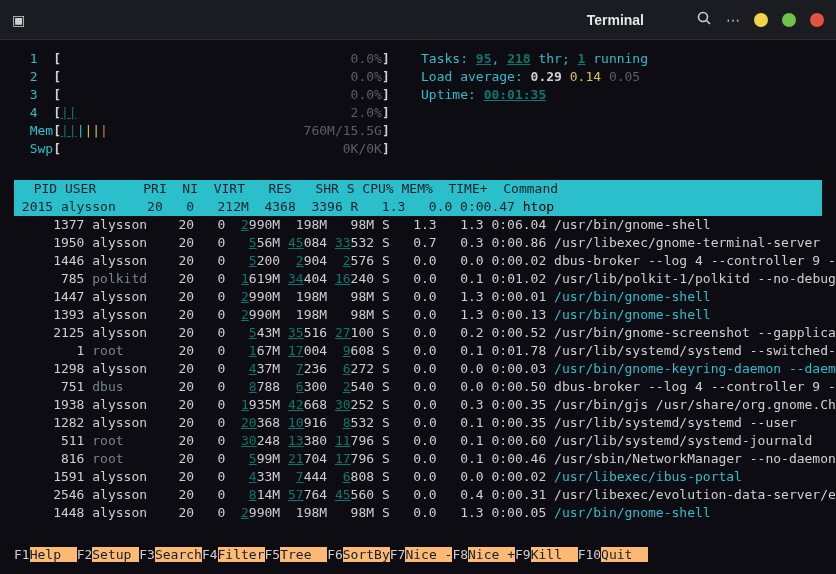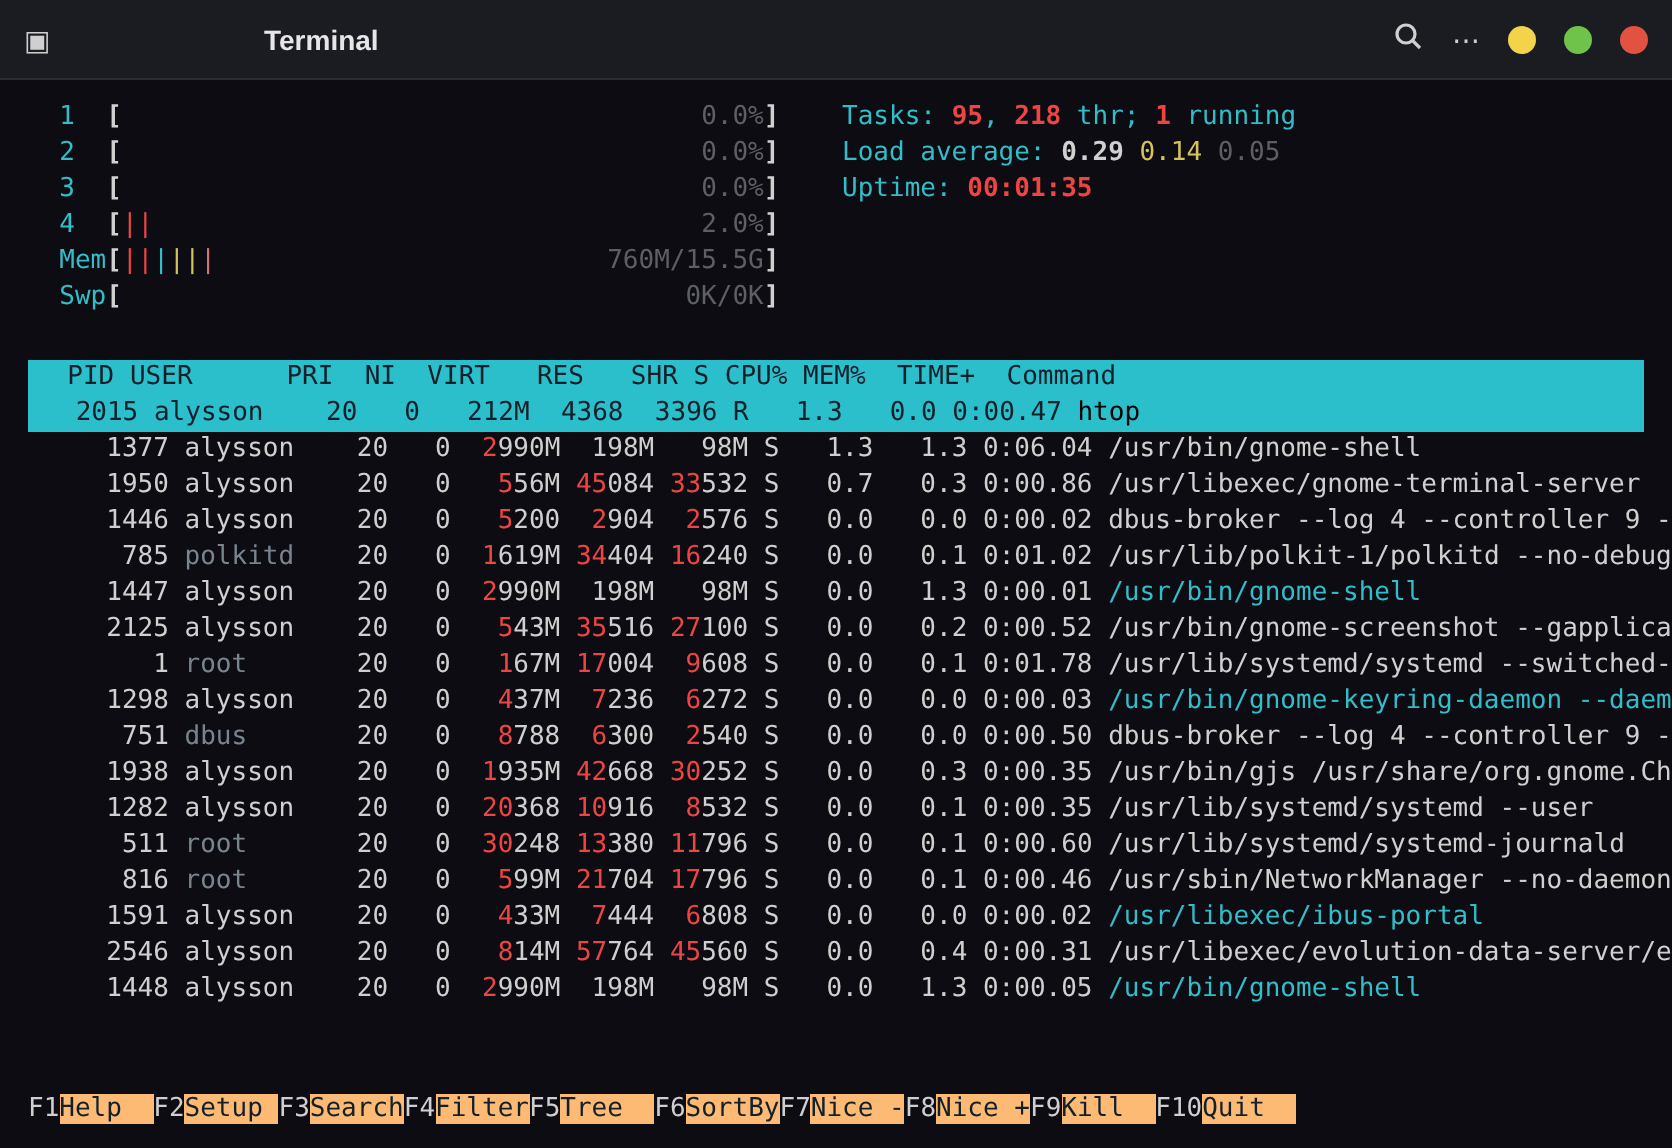--- a/index.html
+++ b/index.html
@@ -8,7 +8,7 @@
 
   .titlebar { height: 40px; background: #1b1b22; display: flex; align-items: center; padding: 0 12px; border-bottom: 1px solid #2b2b33; }
   .titlebar .left { width: 120px; display:flex; align-items:center; }
-  .titlebar .center { flex: 1; text-align: left; color: #e6e6e6; font-family: sans-serif; font-size: 14px; font-weight: 600; }
+  .titlebar .center { flex: 1; text-align: right; color: #e6e6e6; font-family: sans-serif; font-size: 14px; font-weight: 600; }
   .titlebar .right { width: 180px; display: flex; align-items: center; justify-content: flex-end; gap: 14px; }
   .dot { width: 14px; height: 14px; border-radius: 50%; display:inline-block; }
   .dot.y { background: #f3d34a; }

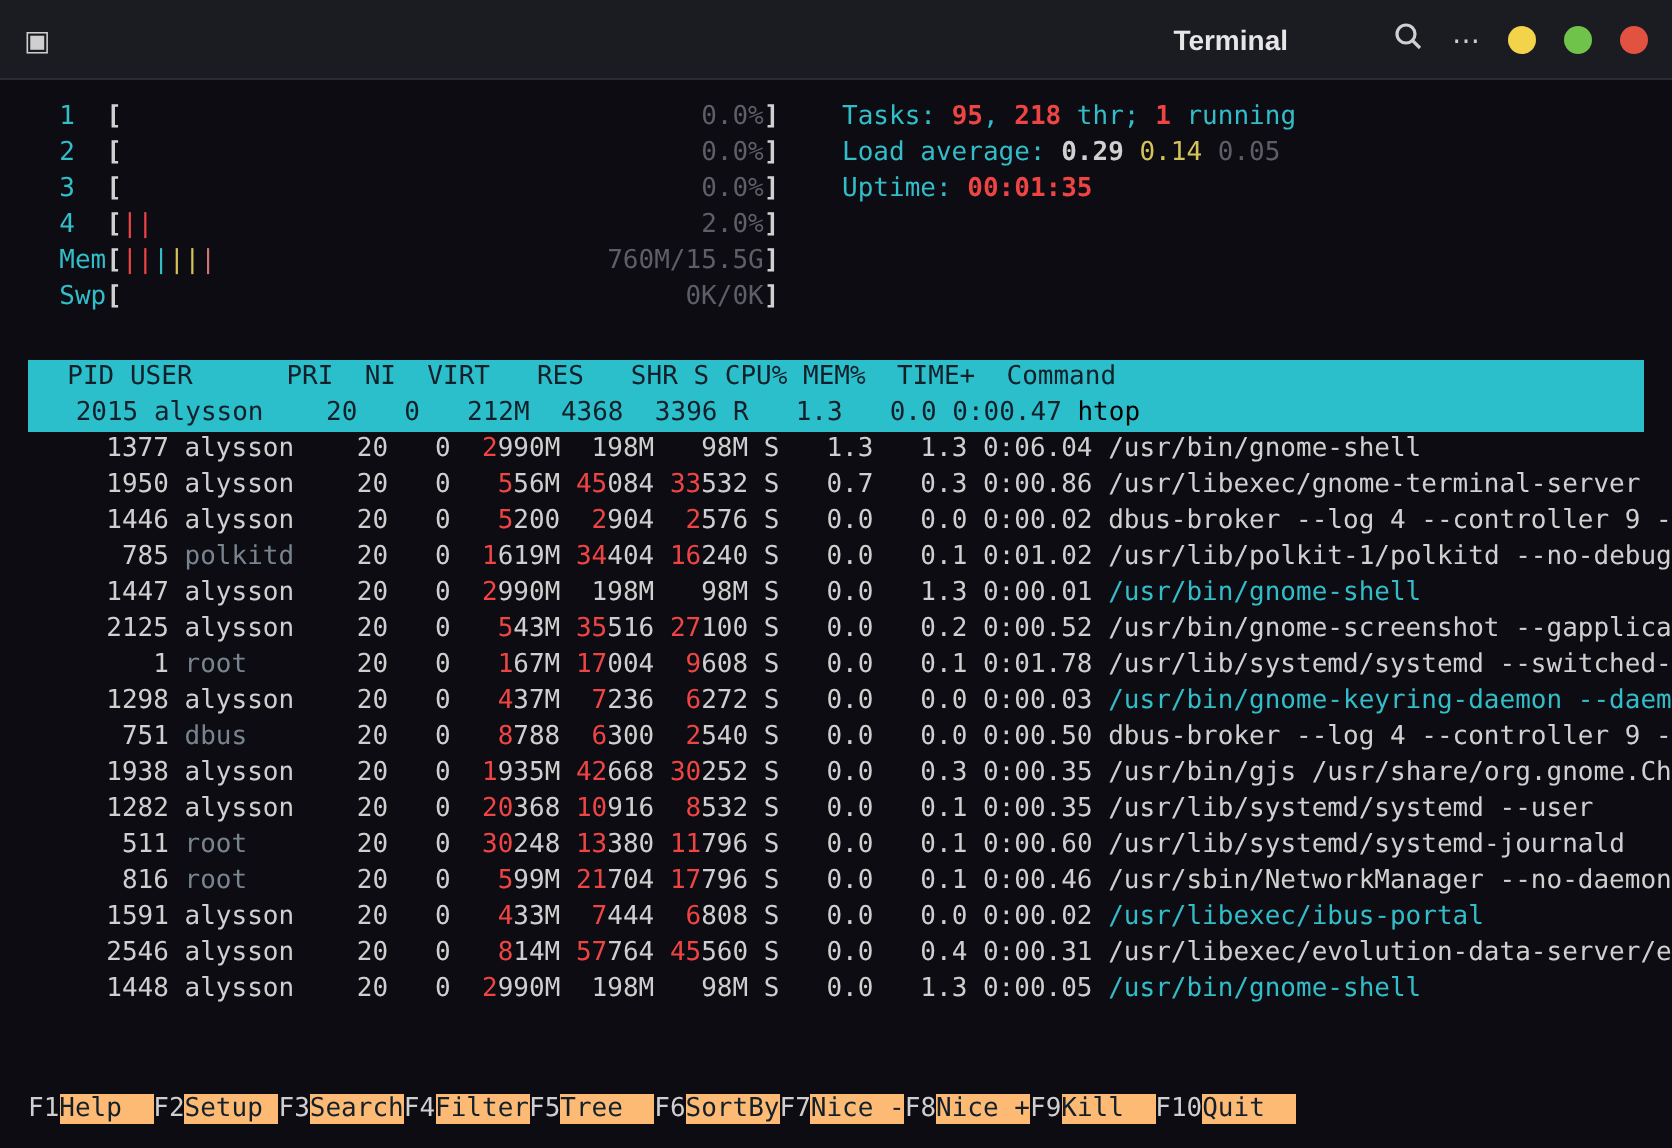--- a/index.html
+++ b/index.html
@@ -21,7 +21,7 @@
 
   .cyan  { color: #33bdc9; }
   .dim   { color: #5e5e66; }
-  .green { color: #ef4444; }
+  .green { color: #0f766e; text-decoration: underline; }
   .yellow{ color: #d4c35a; }
   .red   { color: #d07474; }
   .white { color: #d0d0d0; }

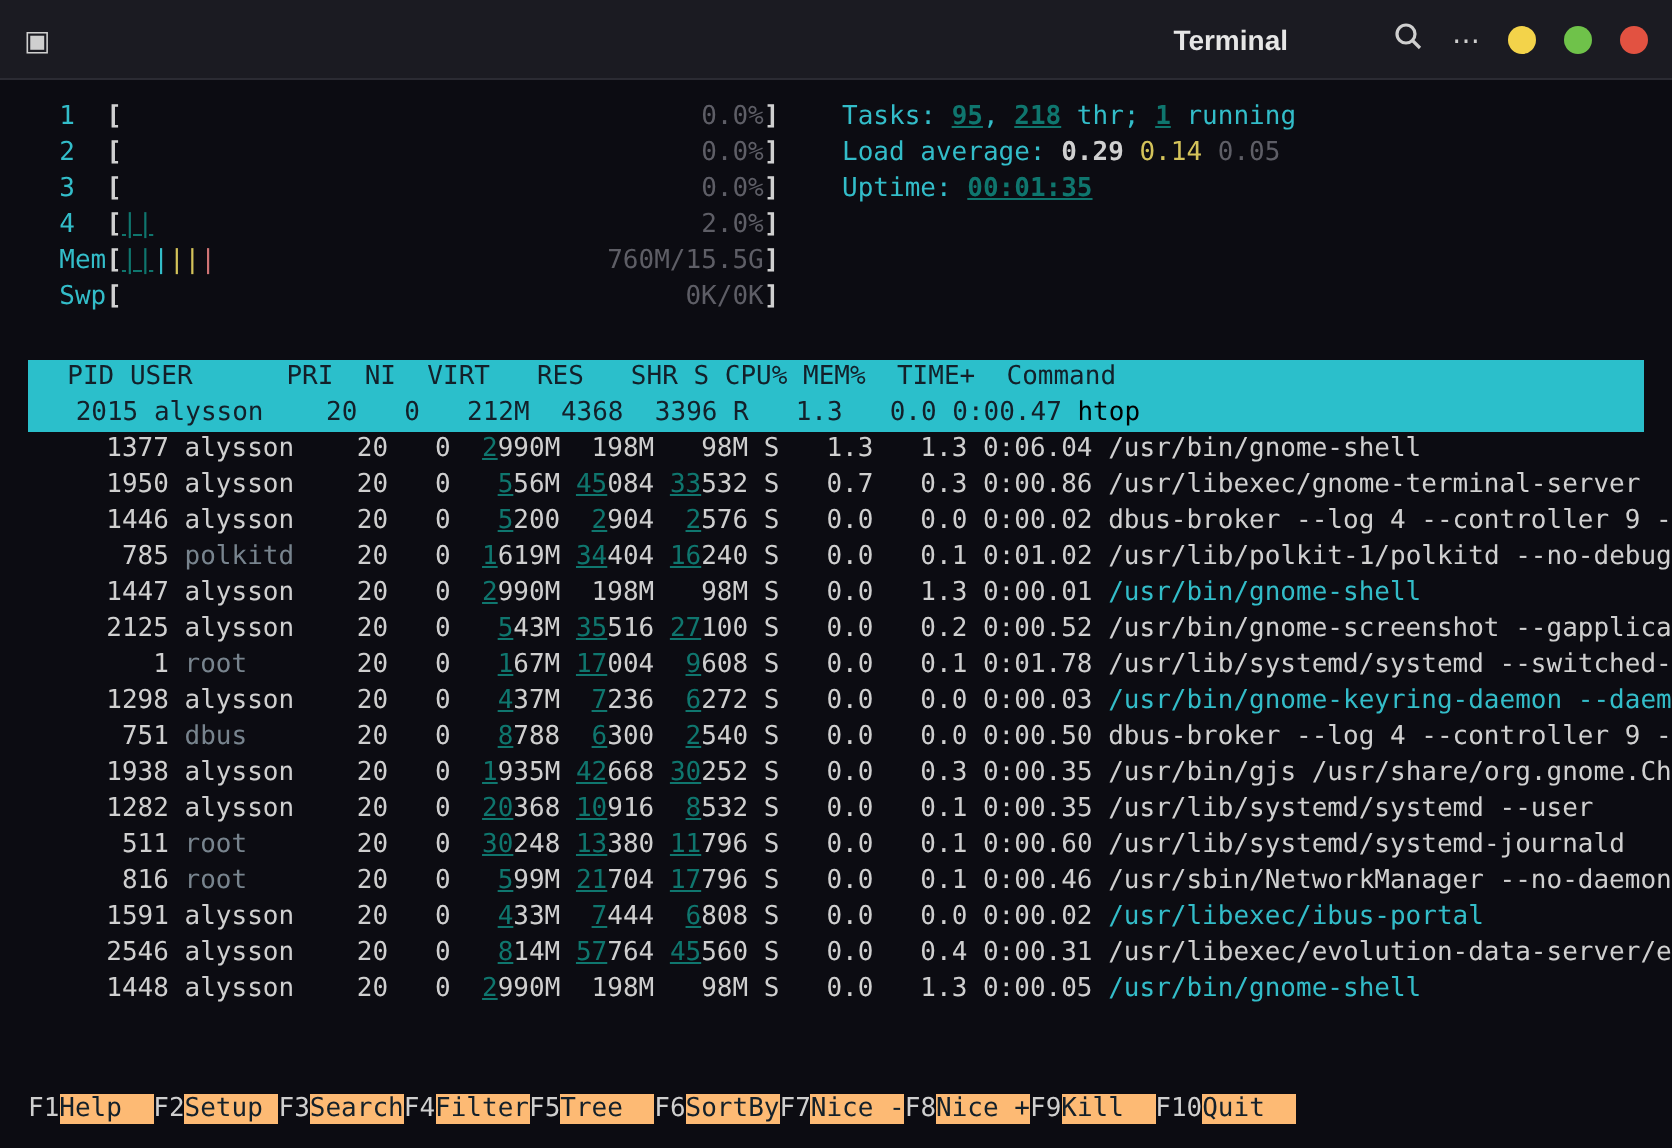--- a/index.html
+++ b/index.html
@@ -28,7 +28,7 @@
   .bold  { font-weight: 700; }
 
   .inv-header { background: #2bbfcb; color: #13202a; padding: 0 0 0 4px; height:18px; white-space: pre; }
-  .inv-sel    { background: #2bbfcb; color: #13202a; height:18px; white-space: pre; padding-left:16px;}
+  .inv-sel    { background: #2bbfcb; color: #13202a; height:18px; white-space: pre; padding-left:0;}
   .inv-cmd    { color:#000; }
 
   .pidcol { color:#d0d0d0; }

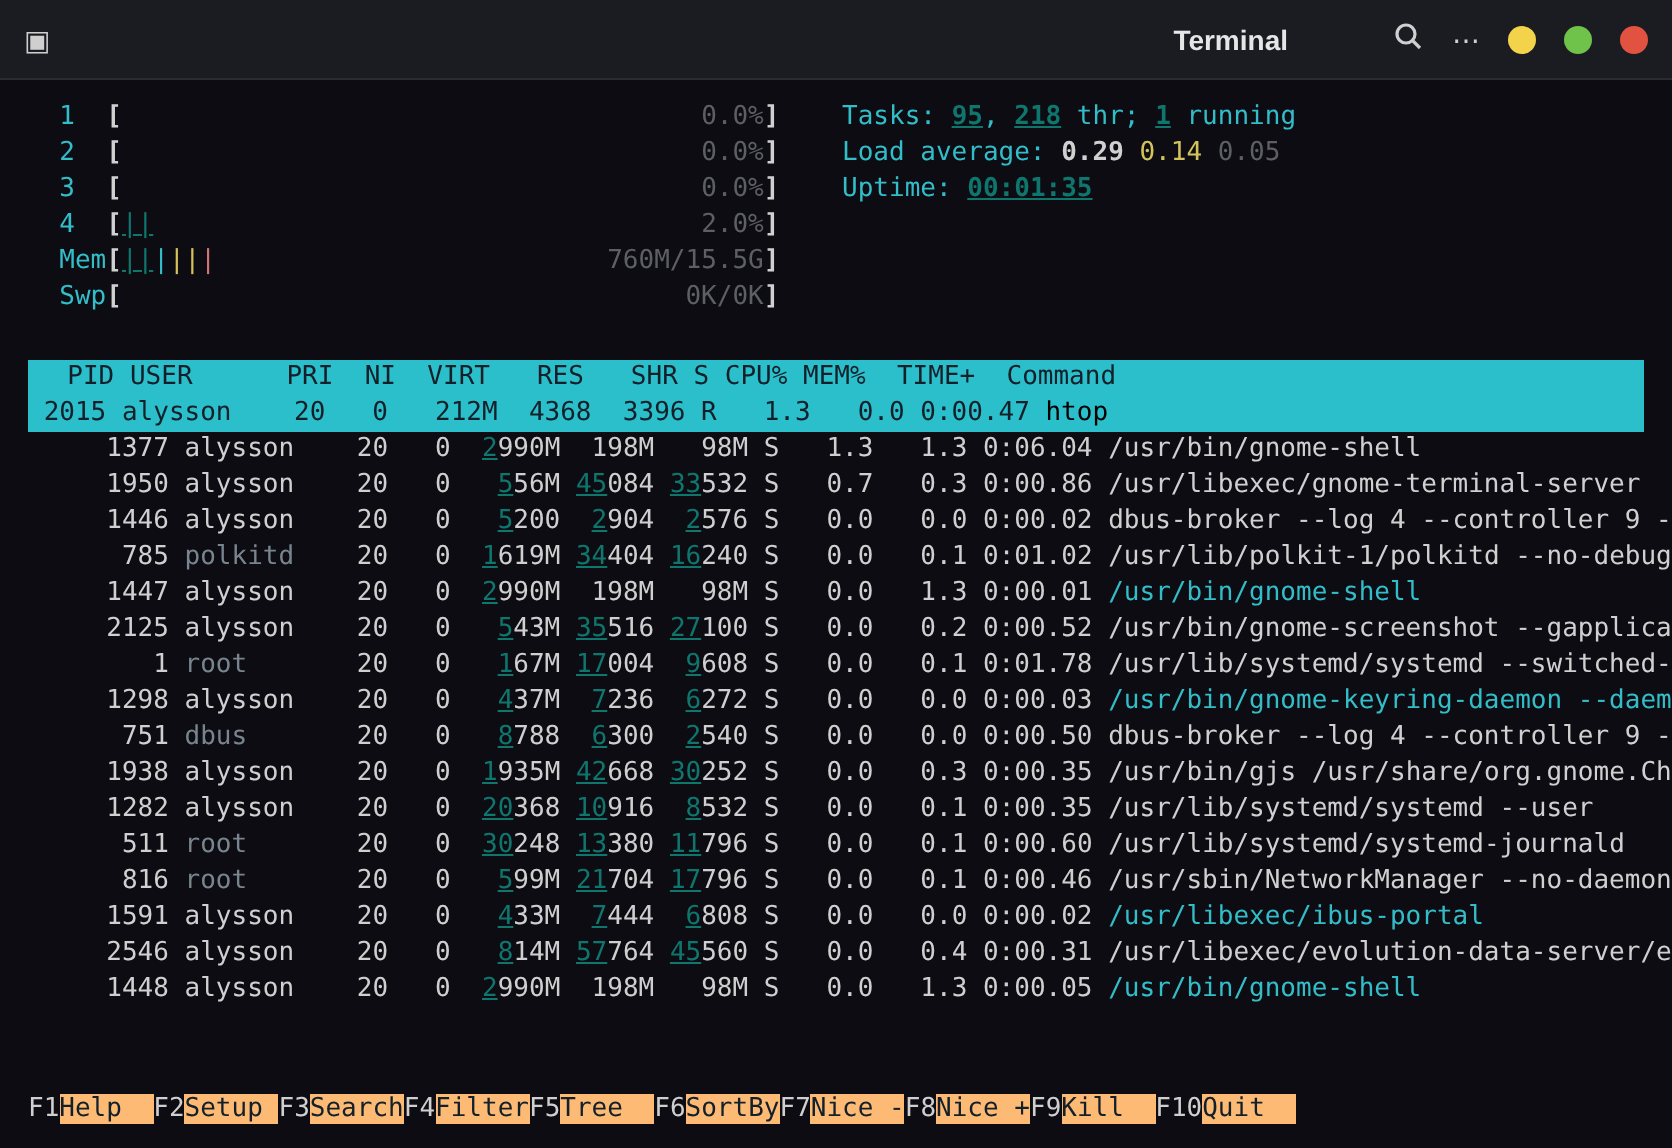--- a/index.html
+++ b/index.html
@@ -85,6 +85,7 @@
       <div class="row">    <span class="pidcol"> 1446</span> <span class="usercol norm">alysson  </span>  20   0   <span class="green">5</span>200  <span class="green">2</span>904  <span class="green">2</span>576 S   0.0   0.0 0:00.02 <span class="cmd">dbus-broker --log 4 --controller 9 -</span></div>
       <div class="row">    <span class="pidcol">  785</span> <span class="usercol daemon">polkitd  </span>  20   0  <span class="green">1</span>619M <span class="green">34</span>404 <span class="green">16</span>240 S   0.0   0.1 0:01.02 <span class="cmd">/usr/lib/polkit-1/polkitd --no-debug</span></div>
       <div class="row">    <span class="pidcol"> 1447</span> <span class="usercol norm">alysson  </span>  20   0  <span class="green">2</span>990M  198M   98M S   0.0   1.3 0:00.01 <span class="cmd faded">/usr/bin/gnome-shell</span></div>
+      <div class="row">    <span class="pidcol"> 1393</span> <span class="usercol norm">alysson  </span>  20   0  <span class="green">2</span>990M  198M   98M S   0.0   1.3 0:00.13 <span class="cmd faded">/usr/bin/gnome-shell</span></div>
       <div class="row">    <span class="pidcol"> 2125</span> <span class="usercol norm">alysson  </span>  20   0   <span class="green">5</span>43M <span class="green">35</span>516 <span class="green">27</span>100 S   0.0   0.2 0:00.52 <span class="cmd">/usr/bin/gnome-screenshot --gapplica</span></div>
       <div class="row">    <span class="pidcol">    1</span> <span class="usercol daemon">root     </span>  20   0   <span class="green">1</span>67M <span class="green">17</span>004  <span class="green">9</span>608 S   0.0   0.1 0:01.78 <span class="cmd">/usr/lib/systemd/systemd --switched-</span></div>
       <div class="row">    <span class="pidcol"> 1298</span> <span class="usercol norm">alysson  </span>  20   0   <span class="green">4</span>37M  <span class="green">7</span>236  <span class="green">6</span>272 S   0.0   0.0 0:00.03 <span class="cmd faded">/usr/bin/gnome-keyring-daemon --daem</span></div>

